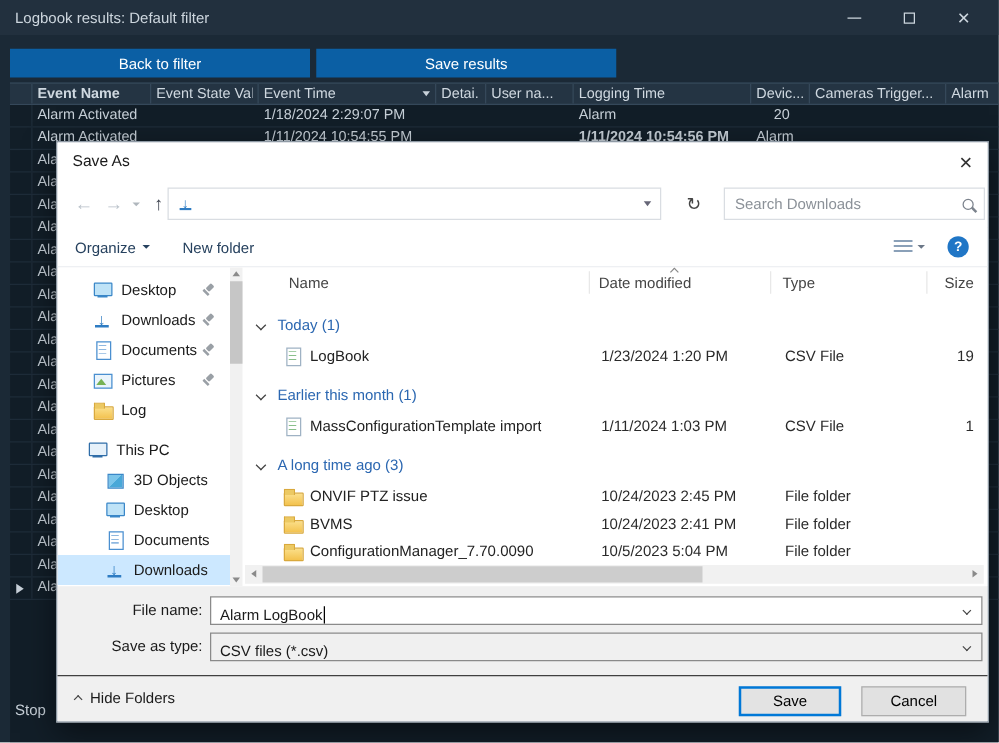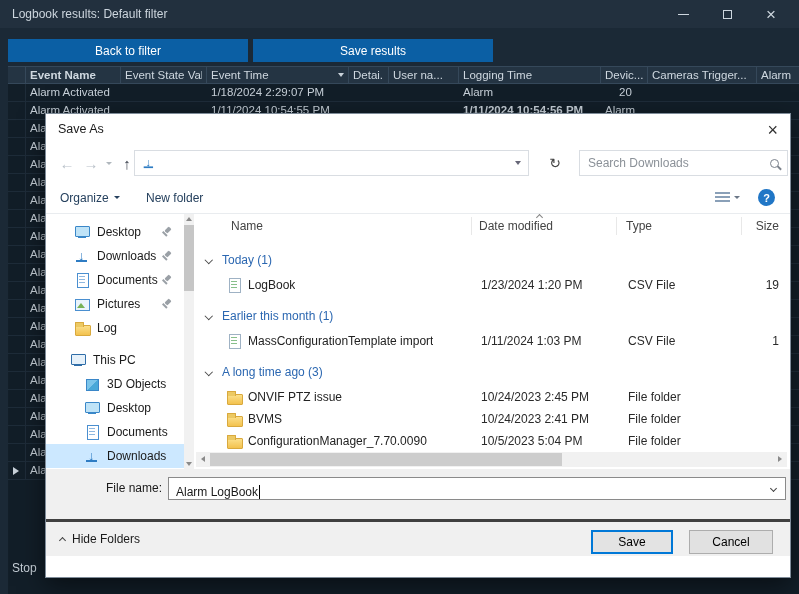--- a/index.html
+++ b/index.html
@@ -628,6 +628,13 @@
           <span class="combo-chev"></span>
         </div>
       </div>
+      <div class="field-row" style="top:37px">
+        <label class="f-label">Save as type:</label>
+        <div class="f-input combo">
+          <span>CSV files (*.csv)</span>
+          <span class="combo-chev"></span>
+        </div>
+      </div>
     </div>
 
     <div class="dlg-footer">

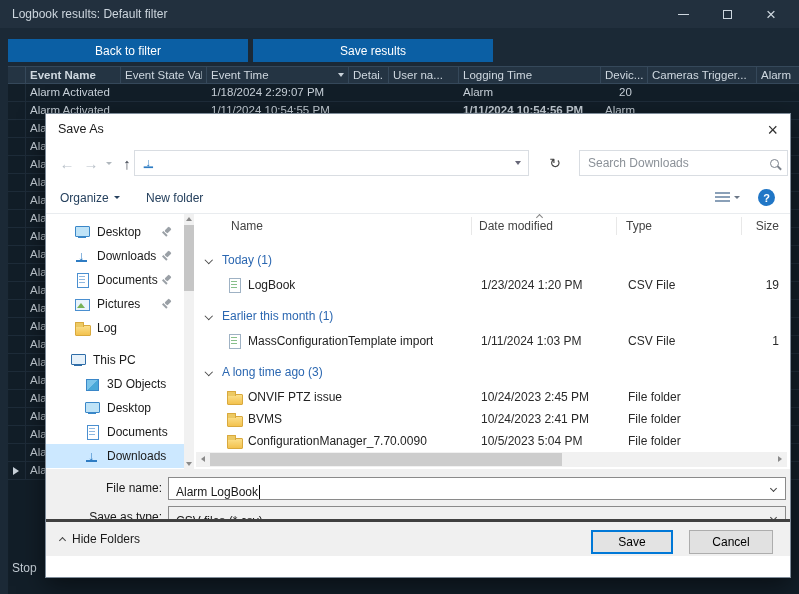--- a/index.html
+++ b/index.html
@@ -134,7 +134,7 @@
   .f-input.combo{background:#f0f0f0}
   .caret{display:inline-block;width:1px;height:14px;background:#000;margin-left:1px}
   .combo-chev{position:absolute;right:9px;top:8px;width:5px;height:5px;border-right:1.3px solid #444;border-bottom:1.3px solid #444;transform:rotate(45deg)}
-  .dlg-footer{position:absolute;top:405px;left:0;right:0;height:37px;background:#f0f0f0;border-top:3px solid #404040}
+  .dlg-footer{position:absolute;top:426px;left:0;right:0;height:37px;background:#f0f0f0;border-top:1px solid #404040}
   .hidefolders{position:absolute;left:14px;top:10px;display:flex;align-items:center;gap:7px;color:#1a1a1a}
   .hf-chev{width:5px;height:5px;border-right:1.4px solid #444;border-bottom:1.4px solid #444;transform:rotate(225deg);margin-top:3px}
   .btn{position:absolute;top:8px;height:24px;font-size:12px;font-family:inherit;color:#000}

